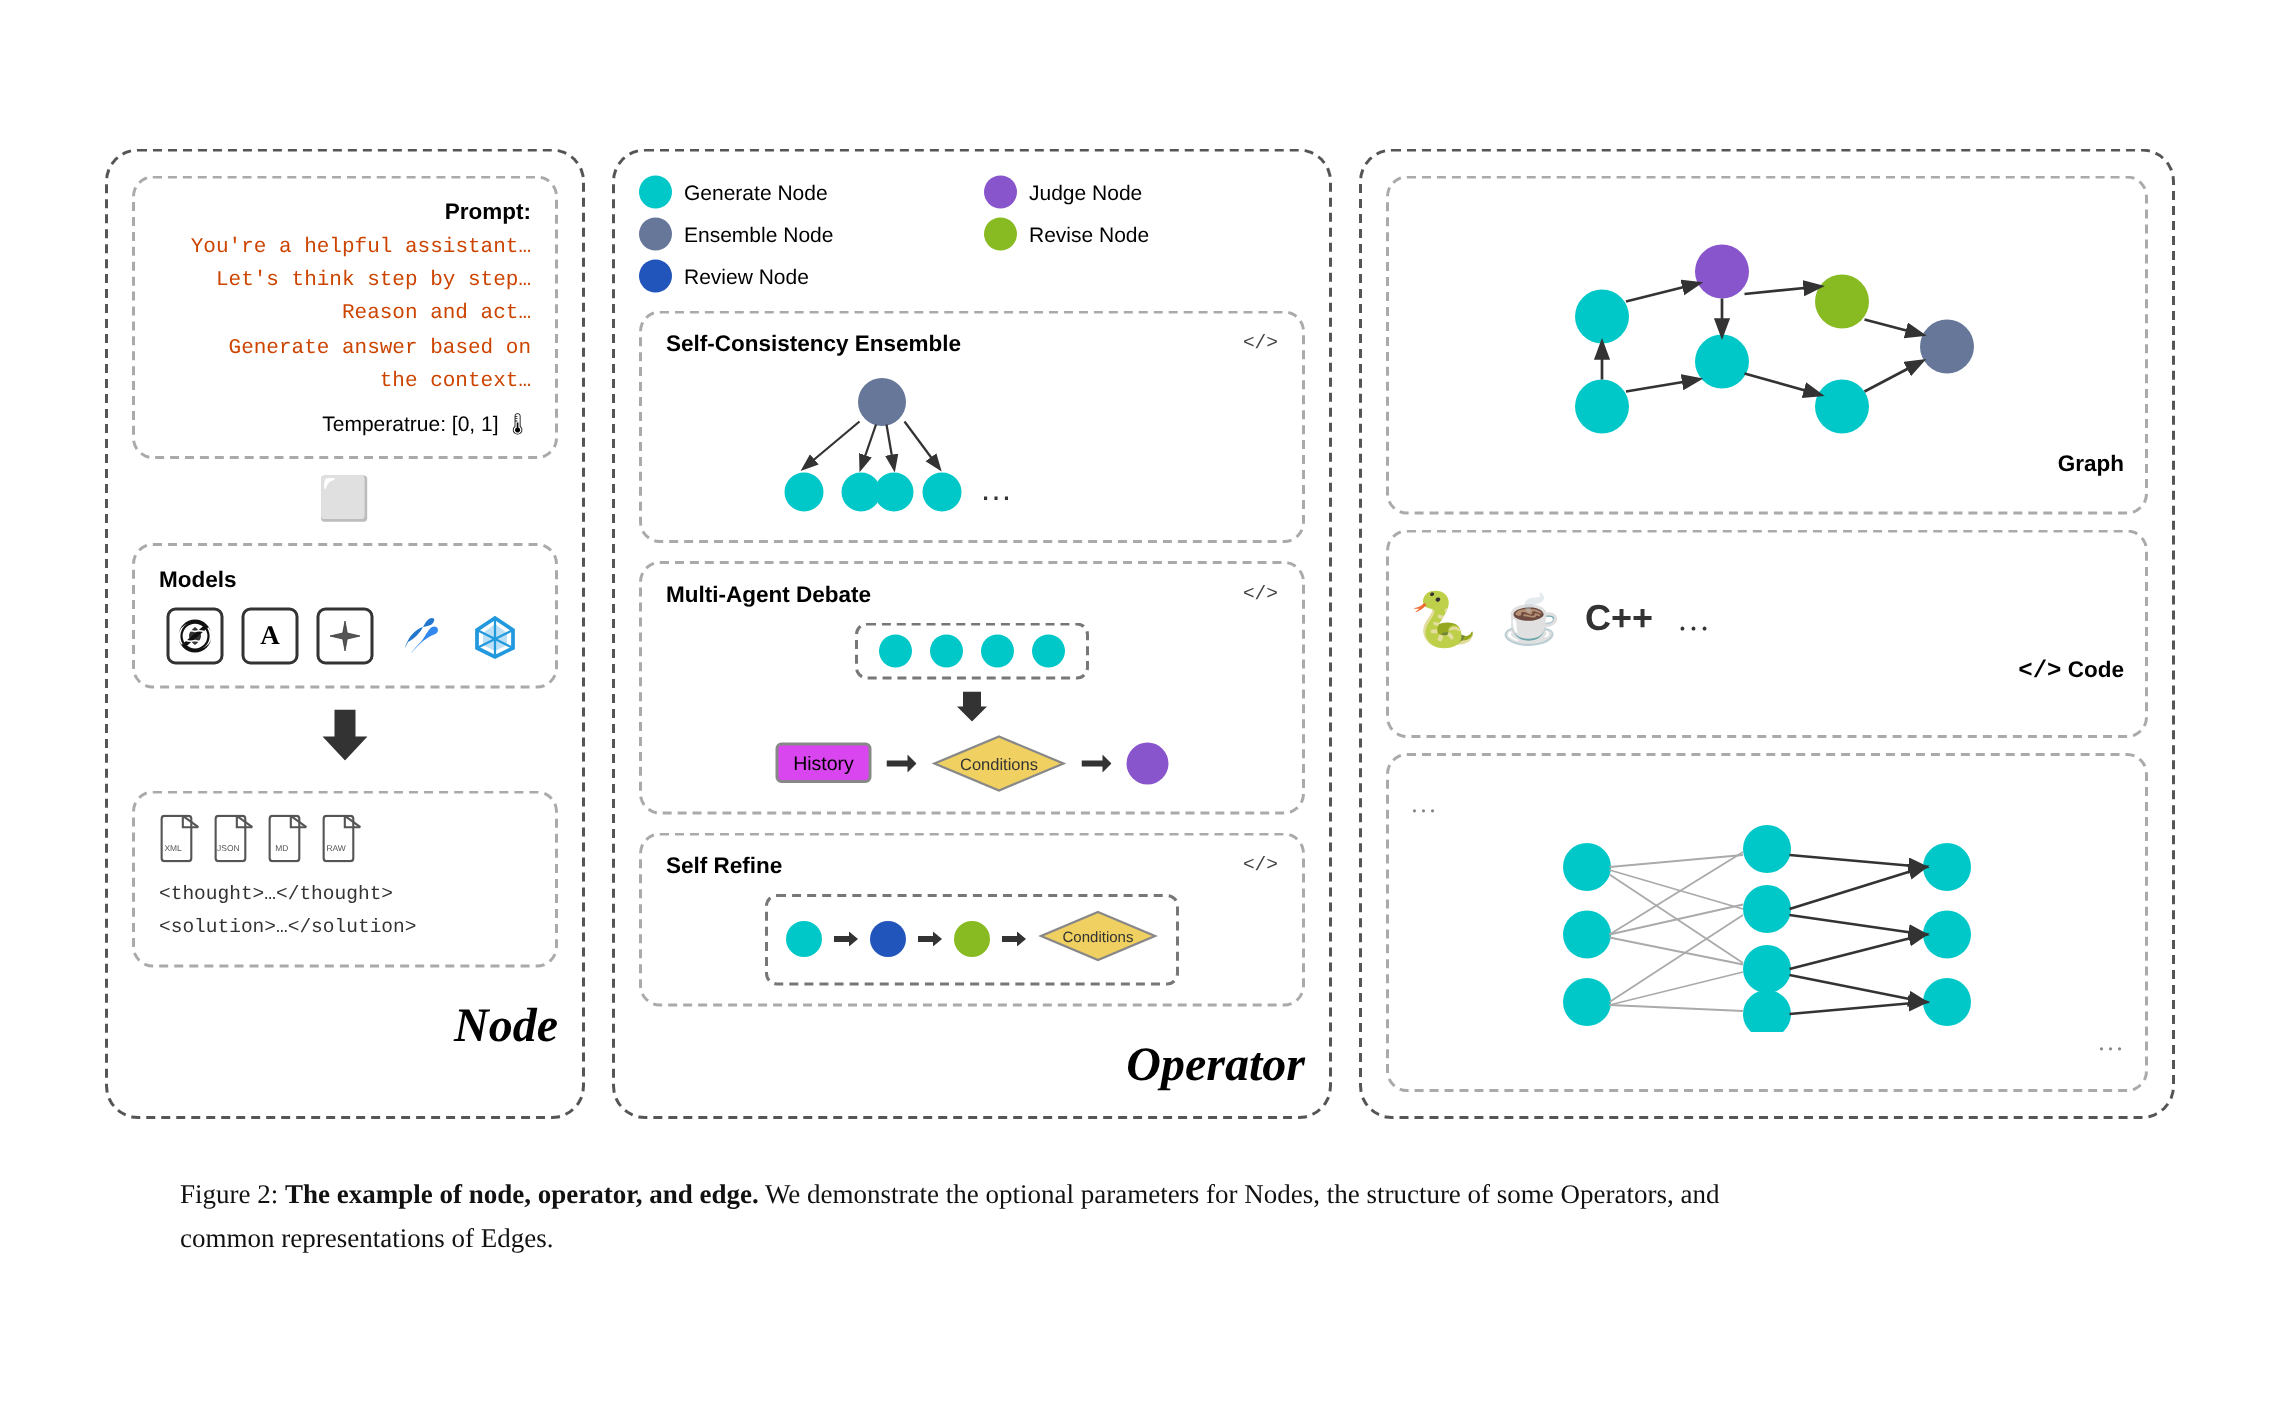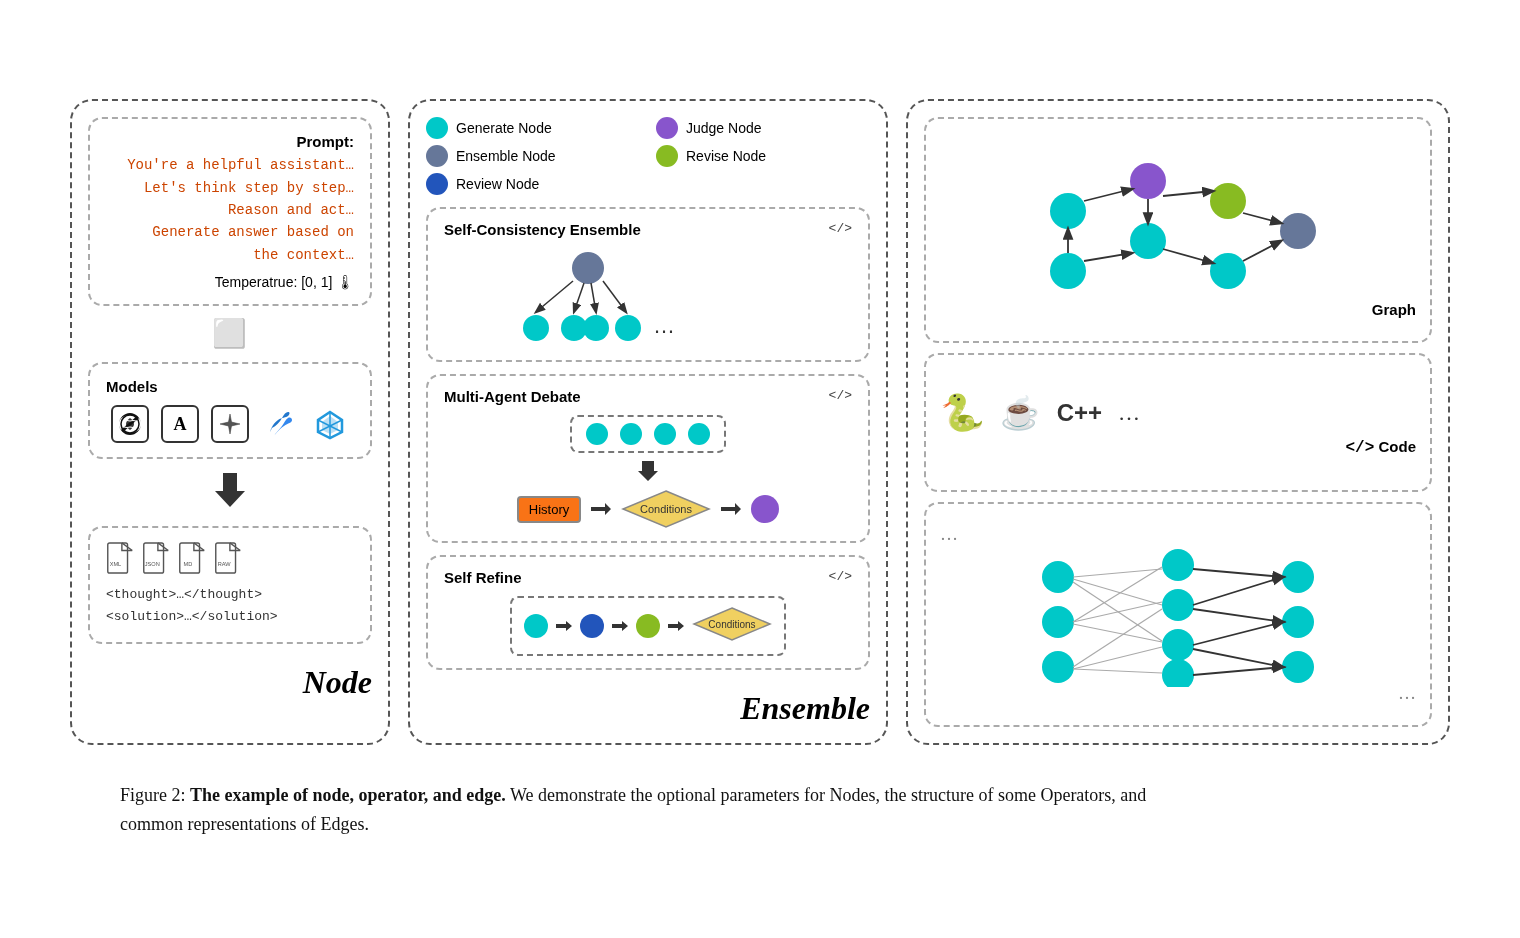--- a/index.html
+++ b/index.html
@@ -476,7 +476,7 @@
         </svg>
 
         <div style="display:flex;align-items:center;gap:10px;">
-          <div style="border:2px solid #888;background:#f97316;border-radius:4px;padding:4px 10px;font-size:13px;font-family:Arial;">History</div>
+          <div style="border:2px solid #888;background:#d946ef;border-radius:4px;padding:4px 10px;font-size:13px;font-family:Arial;">History</div>
 
           <svg width="20" height="12" viewBox="0 0 20 12">
             <polygon points="0,4 14,4 14,0 20,6 14,12 14,8 0,8" fill="#333"></polygon>

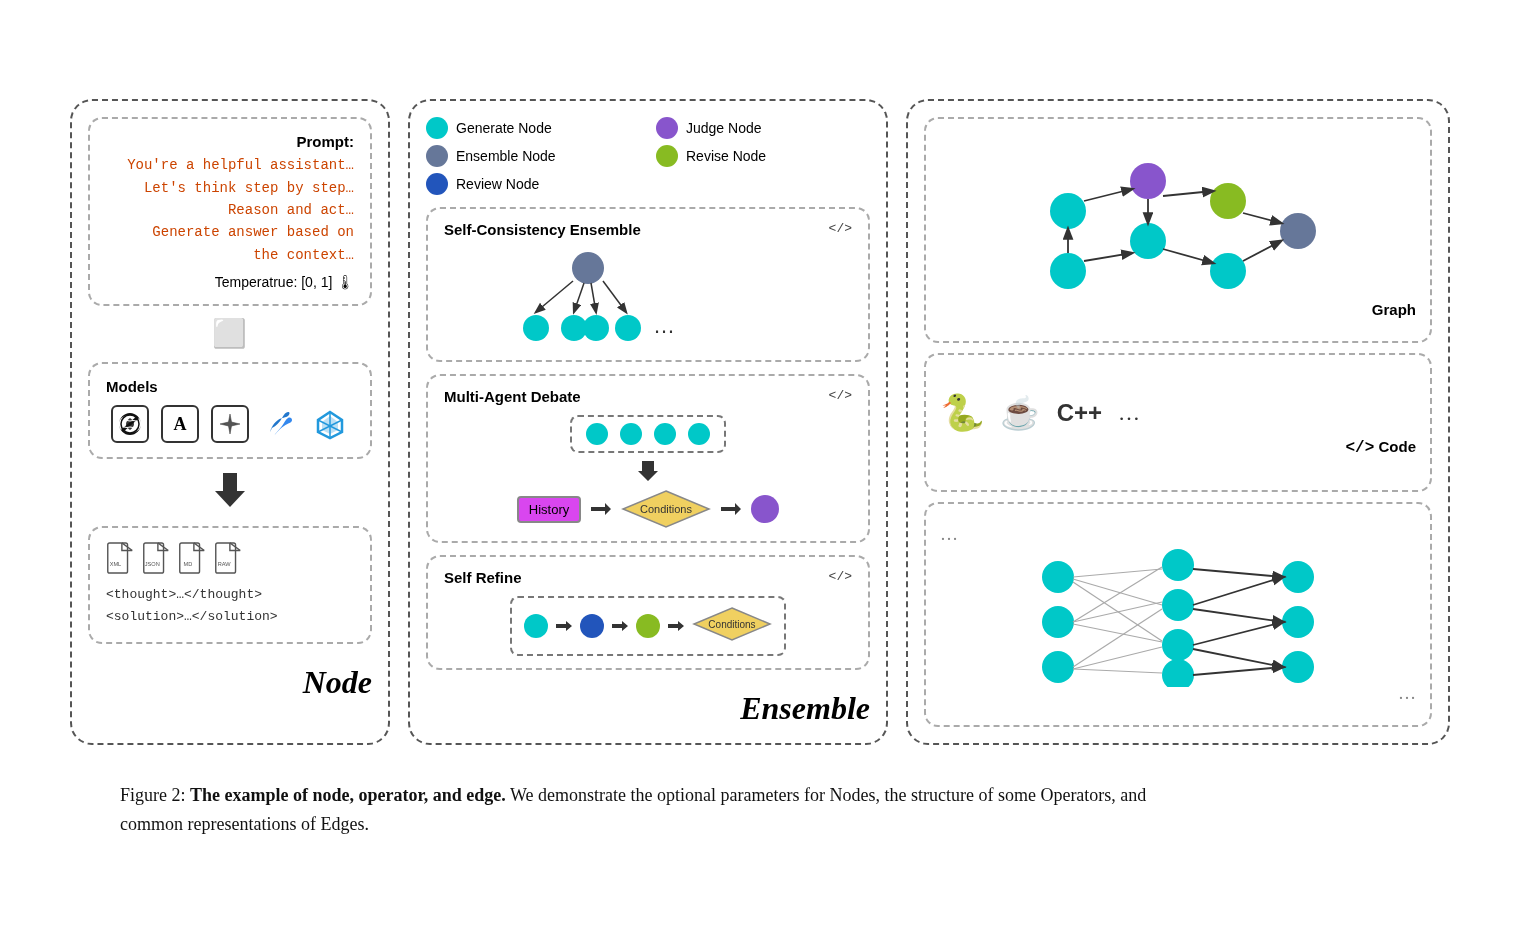--- a/index.html
+++ b/index.html
@@ -530,7 +530,7 @@
       </div>
     </div>
 
-    <div class="panel-label">Ensemble</div>
+    <div class="panel-label">Operator</div>
   </div>
 
   <div class="panel edge-panel">

